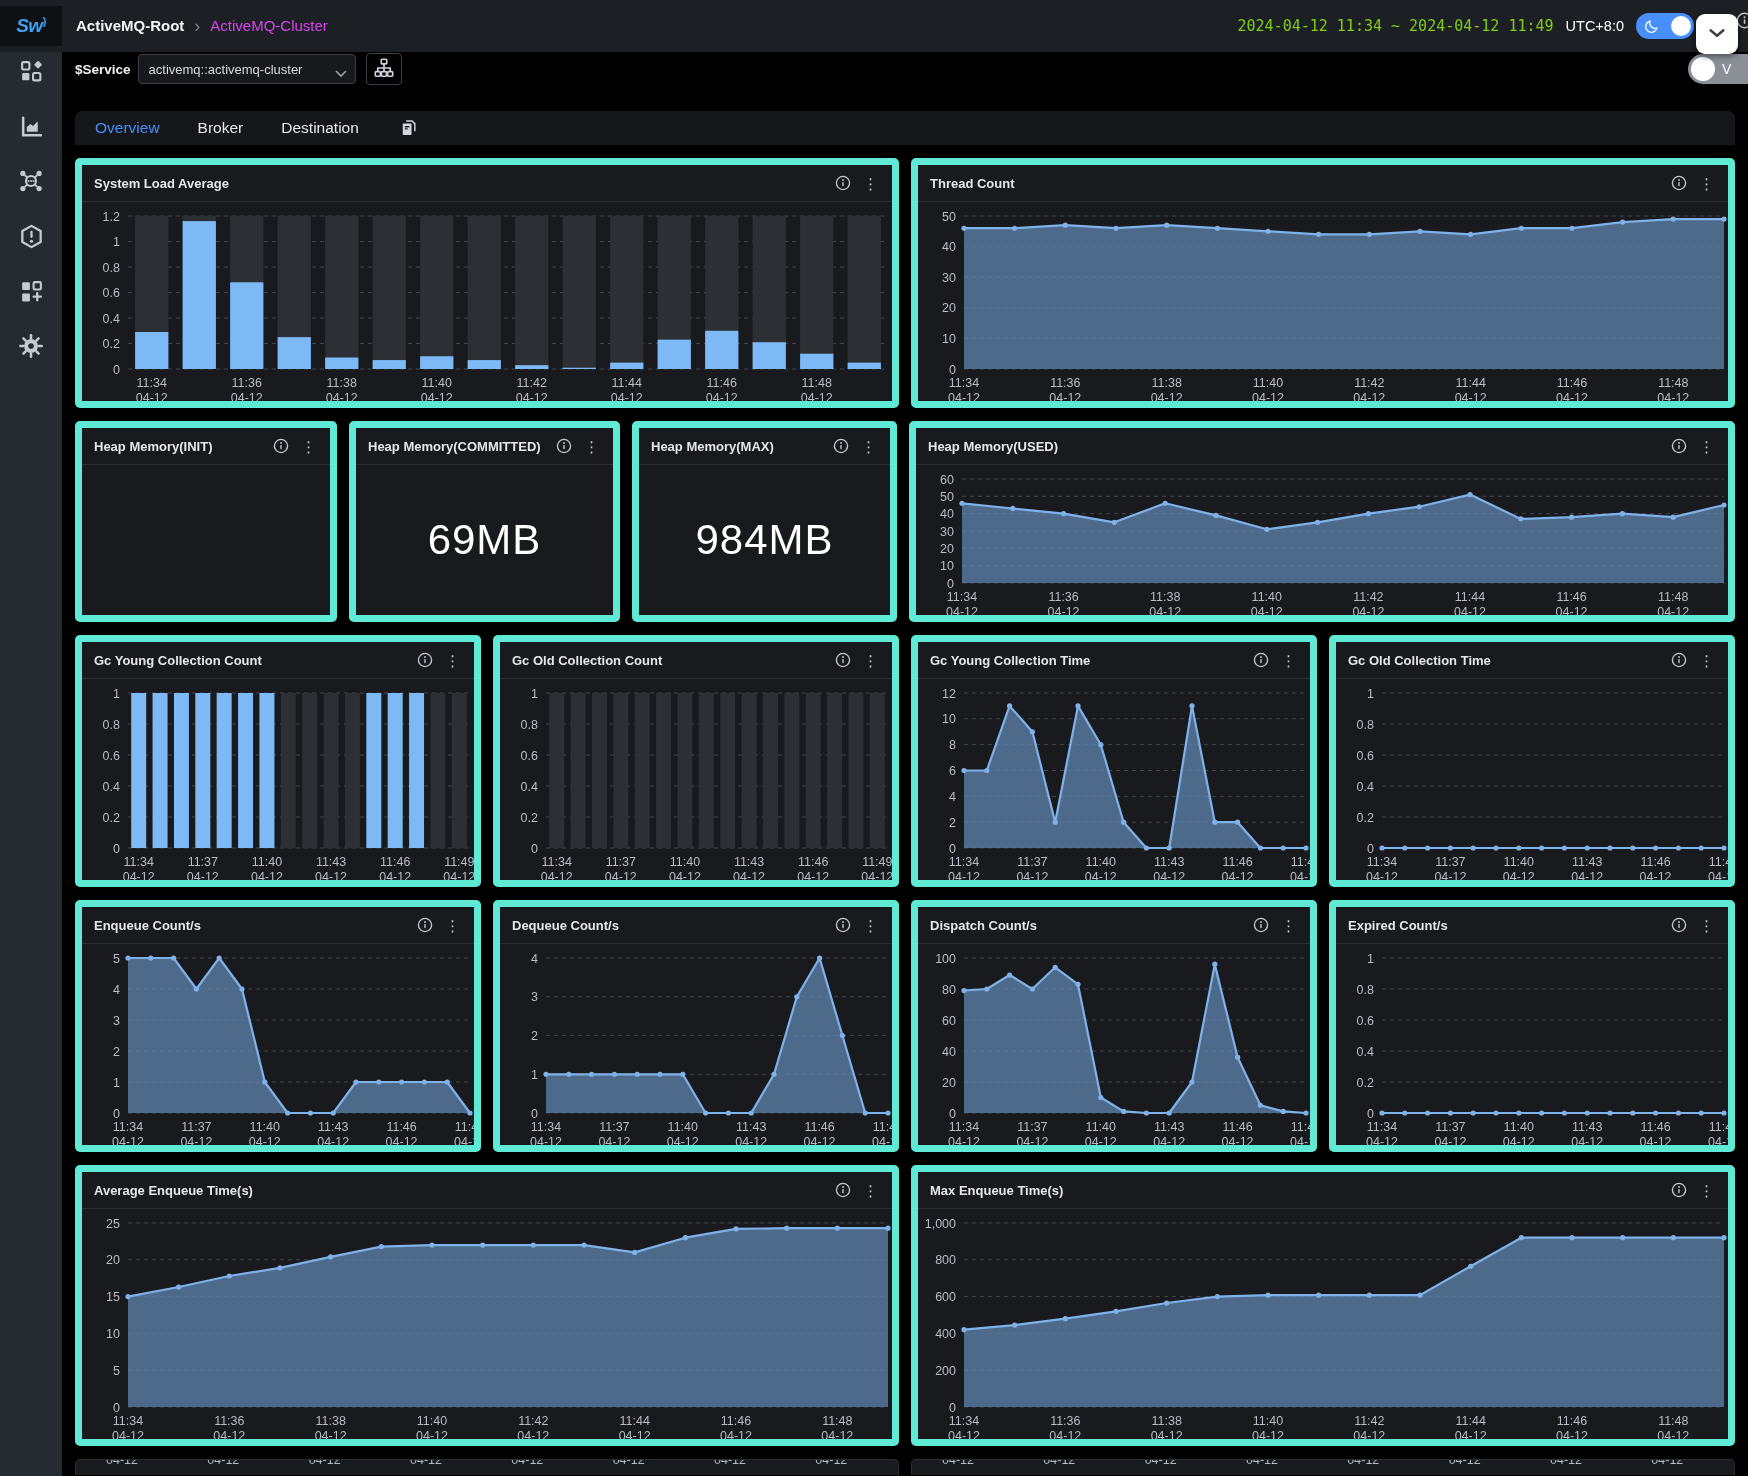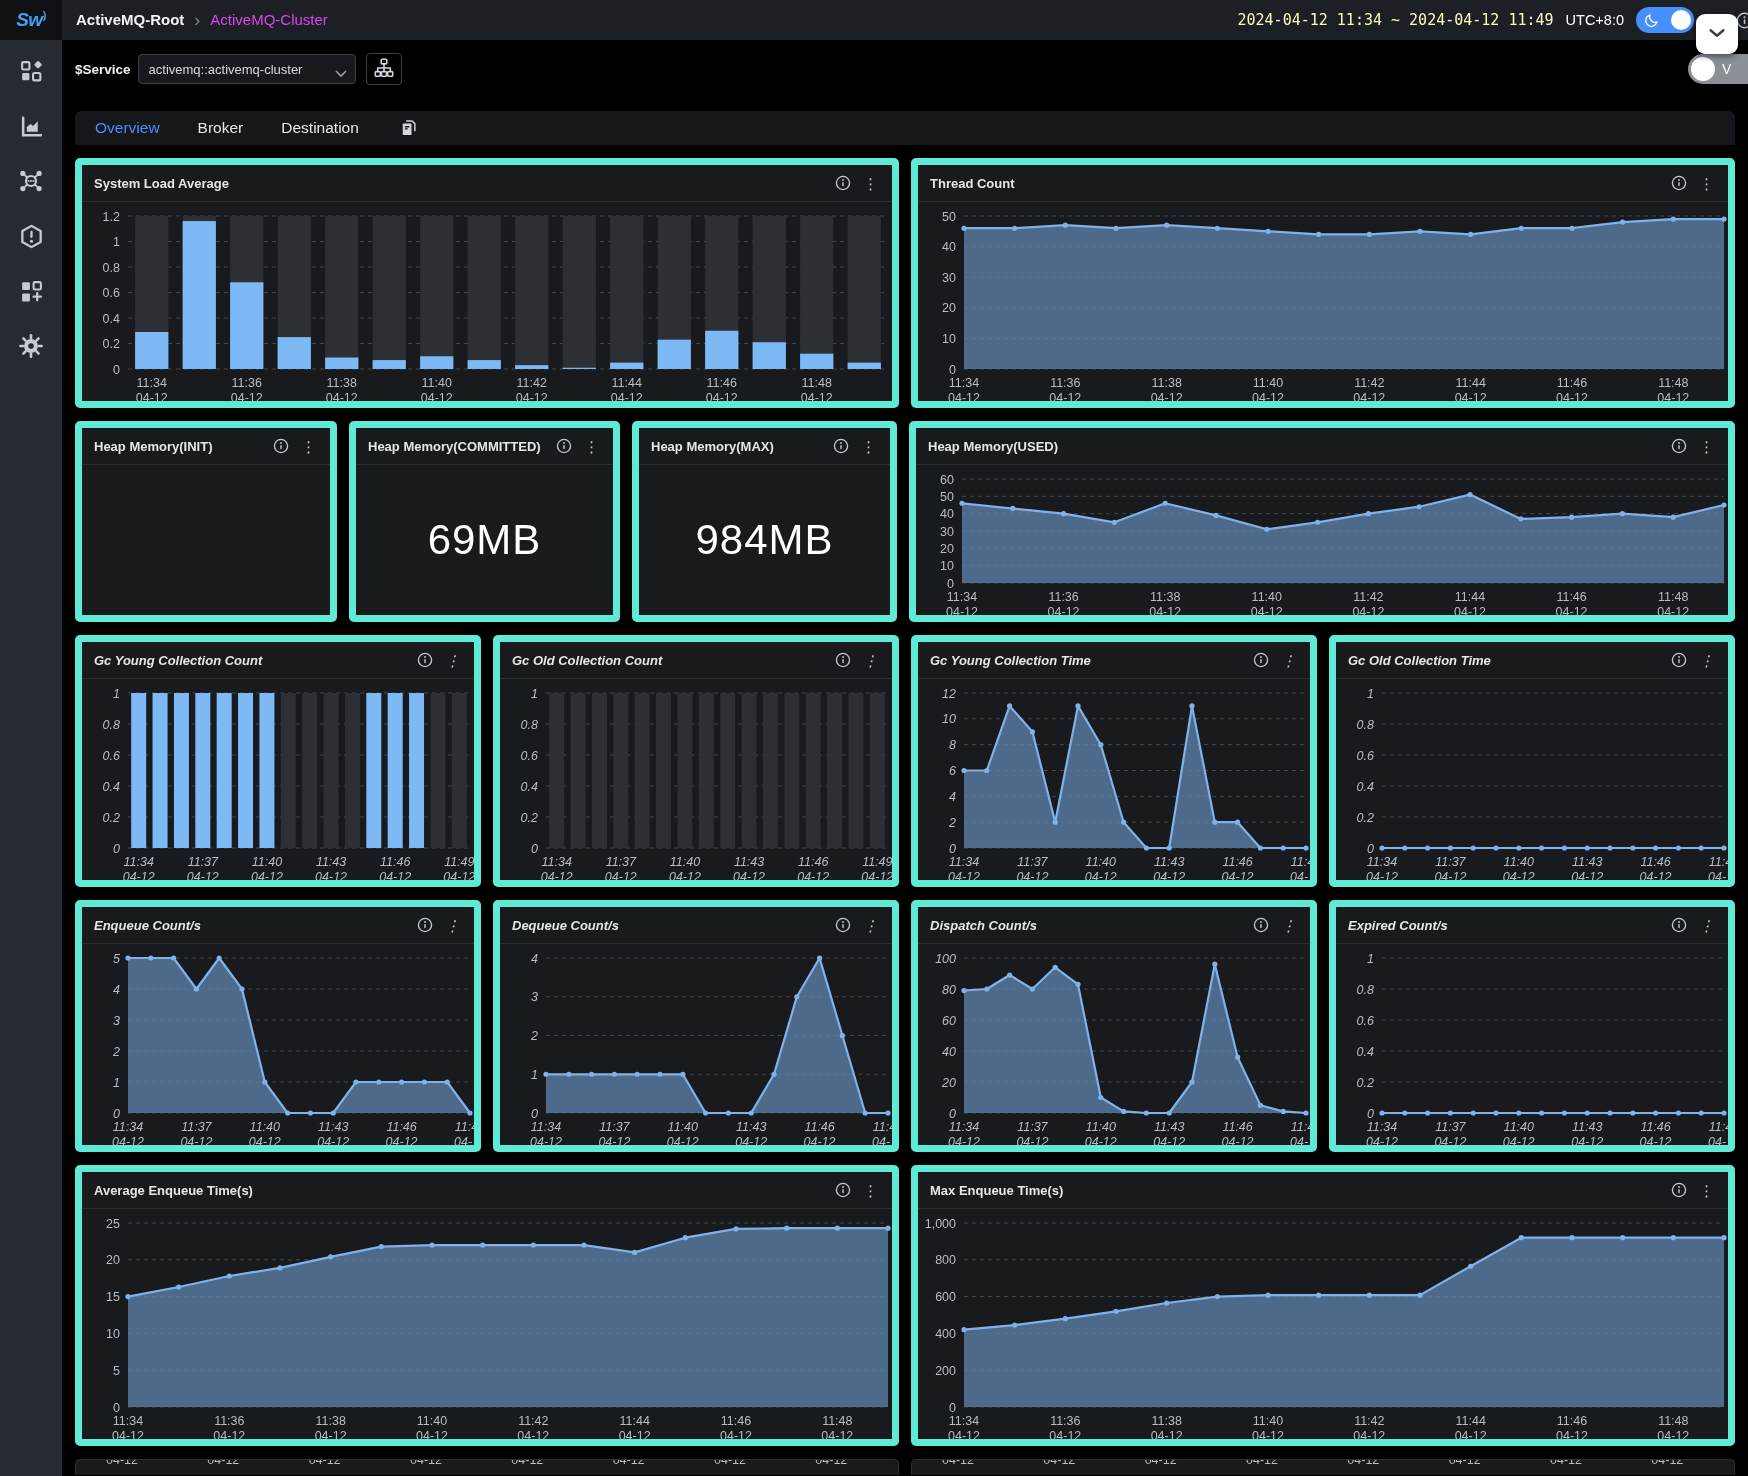--- a/index.html
+++ b/index.html
@@ -7,7 +7,7 @@
   body { background:#000; font-family:"Liberation Sans",sans-serif; position:relative; overflow:hidden; color:#e9ebee; }
 
   
-  .topbar { position:absolute; left:0; top:0; right:0; height:40px; background:#1c1f23; display:flex; align-items:center; z-index:5; }
+  .topbar { position:absolute; left:0; top:0; right:0; height:52px; background:#1c1f23; display:flex; align-items:center; z-index:5; }
   .logo-cell { width:62px; height:40px; display:flex; align-items:center; justify-content:center; background:#0e1013; }
   .logo { color:#3ea1f4; font-weight:bold; font-size:19px; font-style:italic; letter-spacing:-0.5px; }
   .logo sup { font-size:11px; font-style:normal; }

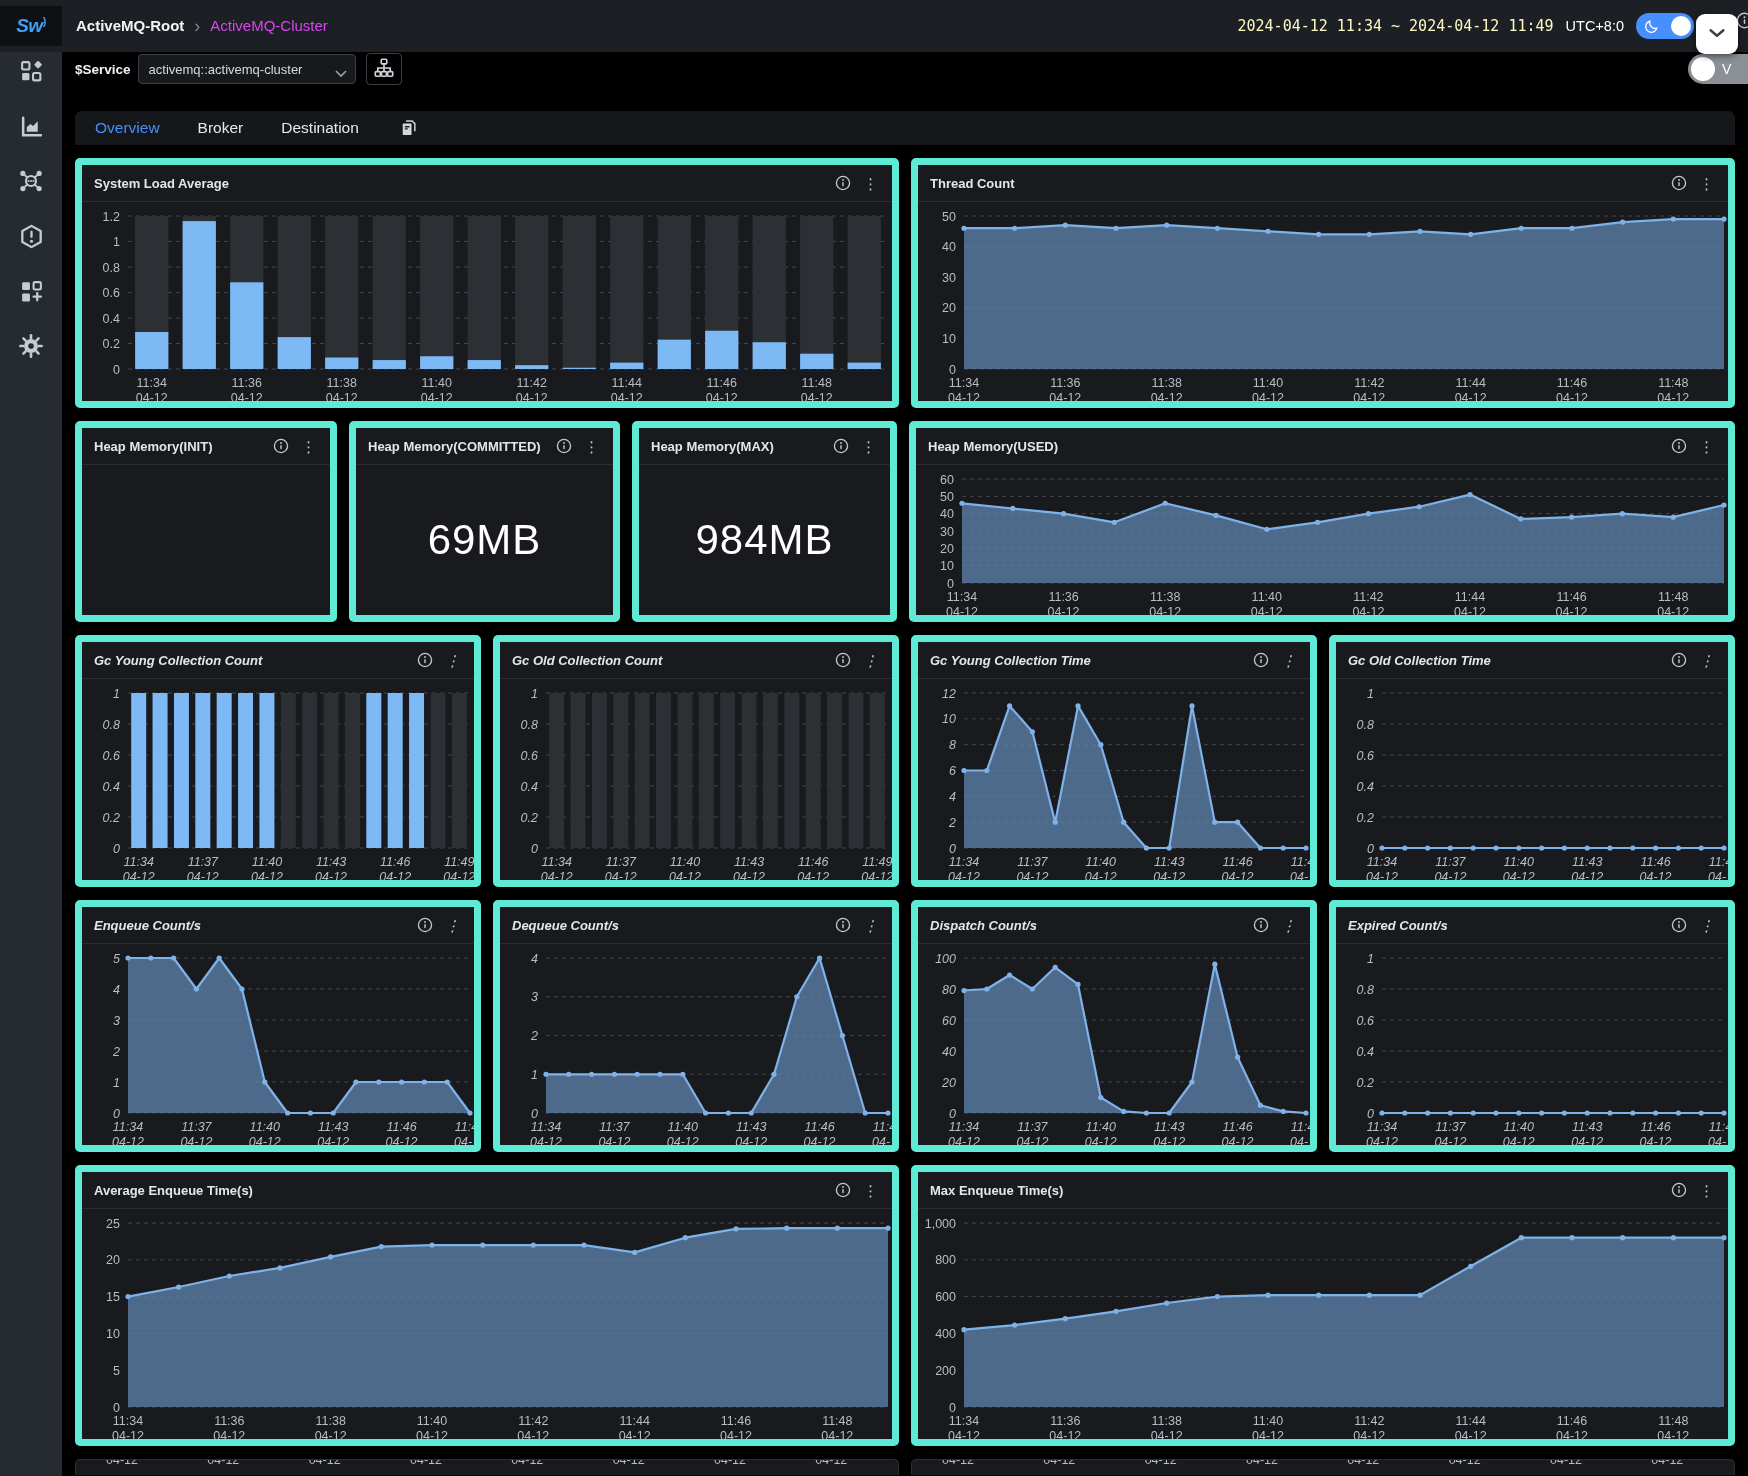--- a/index.html
+++ b/index.html
@@ -16,7 +16,7 @@
   .crumb-sep { color:#7e868e; font-size:18px; line-height:1; }
   .crumb-cur { color:#d946ef; }
   .topbar-right { margin-left:auto; display:flex; align-items:center; gap:12px; padding-right:54px; }
-  .time-range { font-family:"DejaVu Sans Mono",monospace; font-size:15px; color:#fef9c3; }
+  .time-range { font-family:"DejaVu Sans Mono",monospace; font-size:15px; color:#84cc16; }
   .tz { font-size:14.5px; color:#fff; }
   .moon-toggle { width:58px; height:26px; border-radius:13px; background:#478ffd; position:relative; display:flex; align-items:center; cursor:pointer; }
   .moon-toggle .moon { margin-left:8px; display:flex; }

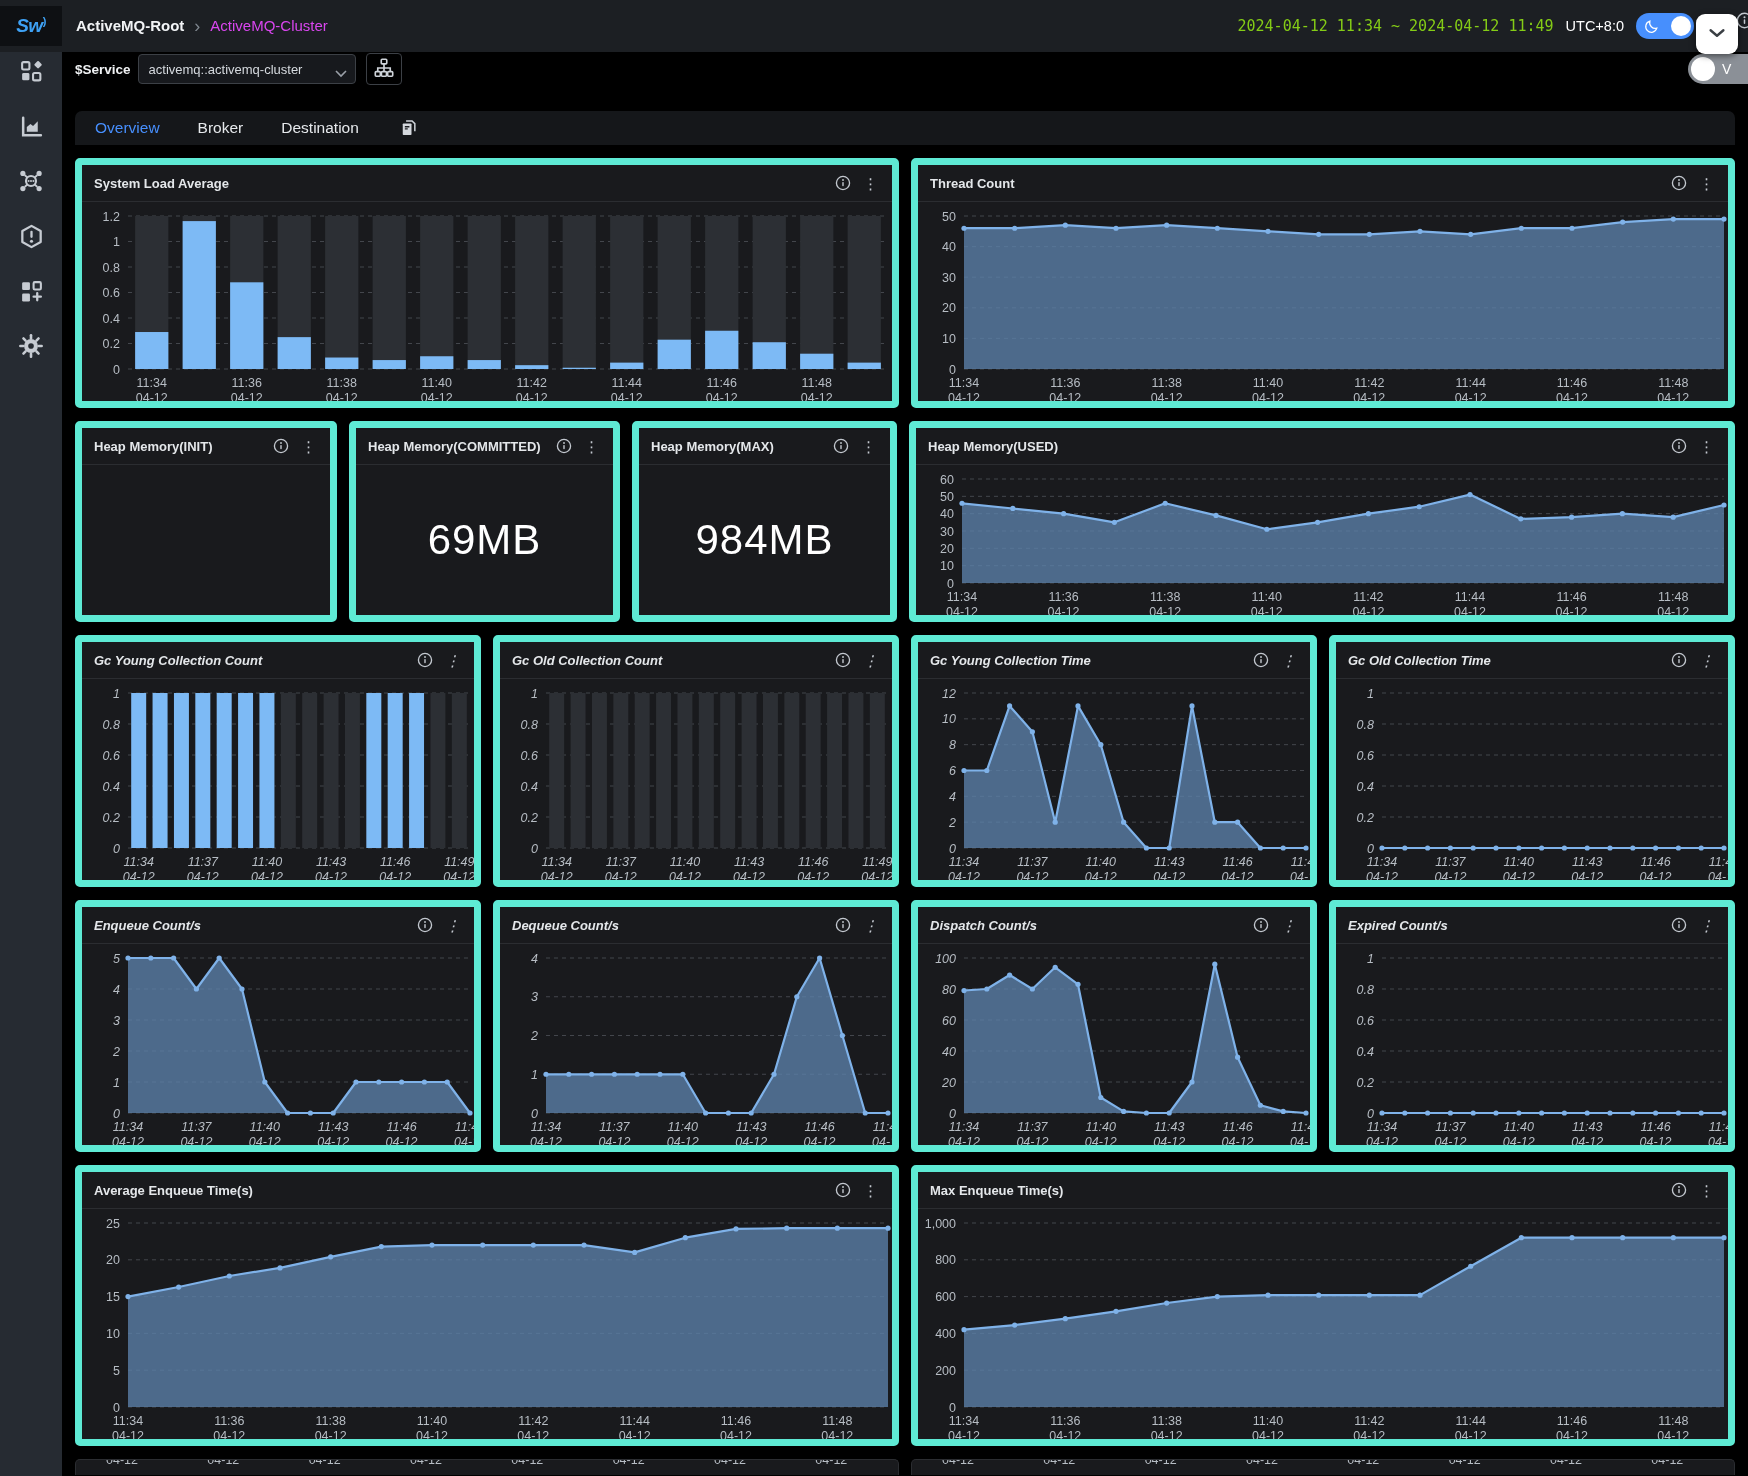--- a/index.html
+++ b/index.html
@@ -48,7 +48,7 @@
   .rows { margin-top:13px; }
   .row { display:grid; gap:12px; margin-bottom:13px; }
   .cols-2 { grid-template-columns:repeat(2,1fr); }
-  .cols-4 { grid-template-columns:repeat(4,1fr);font-style:italic; }
+  .cols-4 { grid-template-columns:repeat(4,1fr); }
   .cols-heap { grid-template-columns:262px 271px 265px 1fr; }
   .row-a .panel { height:250px; }
   .cols-heap .panel { height:201px; }

